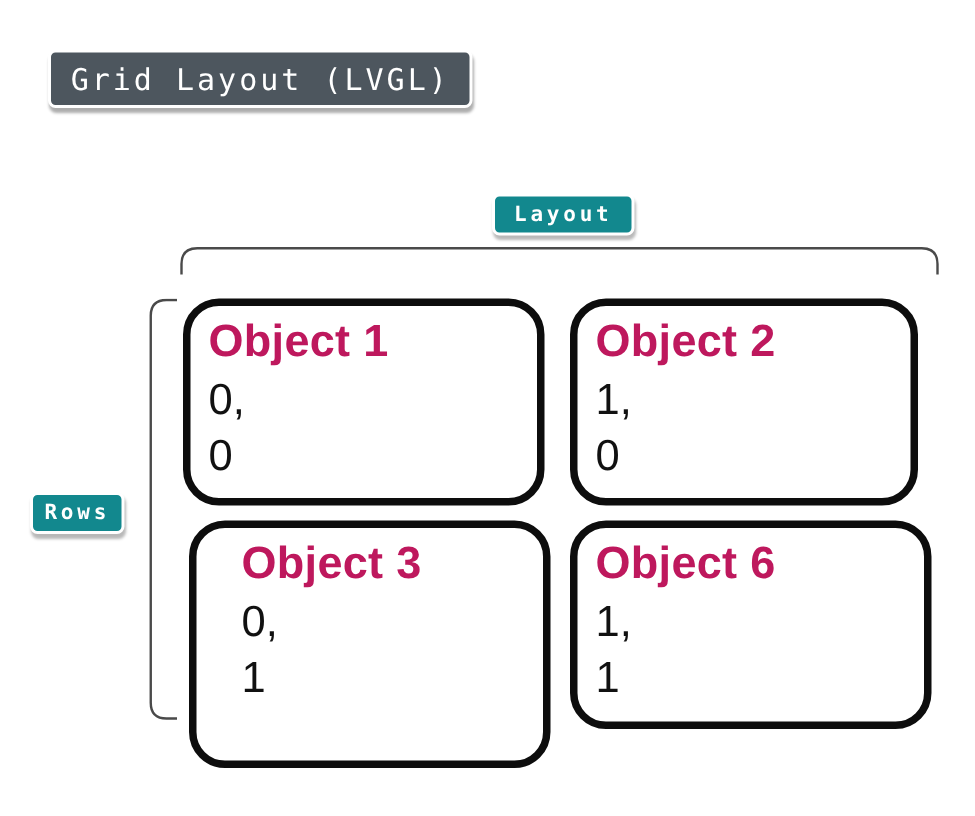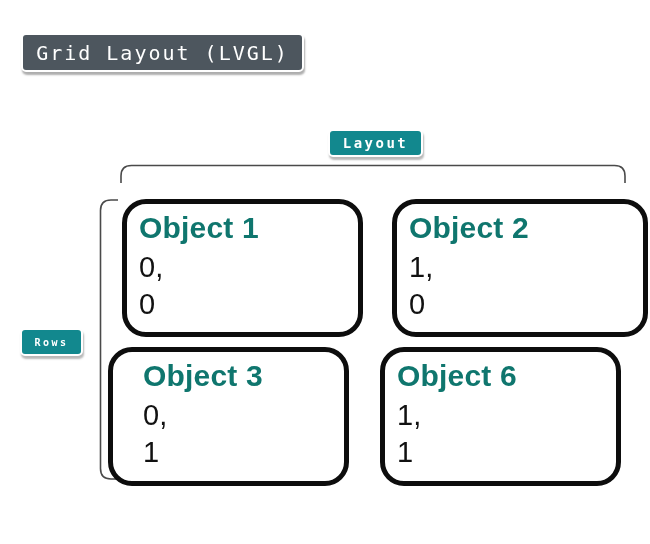--- a/index.html
+++ b/index.html
@@ -22,7 +22,7 @@
     white-space: nowrap;
   }
   .title-badge {
-    left: 21px; top: 33px; width: 283px; height: 39px;
+    left: 32px; top: 33px; width: 283px; height: 39px;
     background: var(--slate-badge, #4D565E);
     font-size: 20px; font-weight: 500; letter-spacing: 2px;
     box-shadow: 1px 3px 2px rgba(0,0,0,0.32);

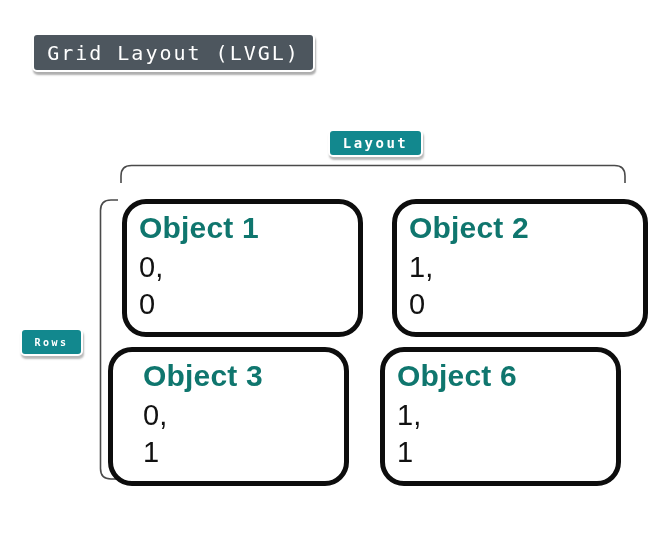--- a/index.html
+++ b/index.html
@@ -50,7 +50,7 @@
     padding: 3px 0 0 12px;
     color: #111111;
   }
-  .cell-title { font-weight: bold; font-size: 30px; line-height: 42px; color: #0f766e; letter-spacing: 0.2px; }
+  .cell-title { font-weight: bold; font-size: 30px; line-height: 42px; color: #be185d; letter-spacing: 0.2px; }
   .cell-line  { font-size: 29px; line-height: 37px; color: #111111; }
   .cell-1 { left: 122px; top: 199px; width: 241px; height: 138px; }
   .cell-2 { left: 380px; top: 199px; width: 256px; height: 138px; margin-left: 12px; }

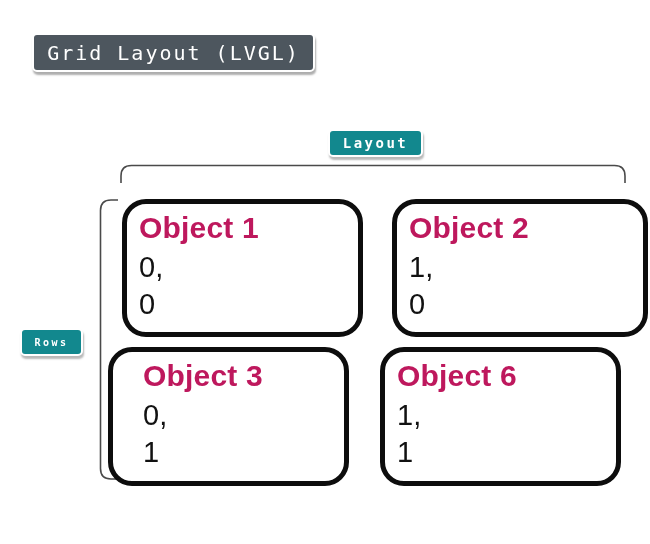--- a/index.html
+++ b/index.html
@@ -53,7 +53,7 @@
   .cell-title { font-weight: bold; font-size: 30px; line-height: 42px; color: #be185d; letter-spacing: 0.2px; }
   .cell-line  { font-size: 29px; line-height: 37px; color: #111111; }
   .cell-1 { left: 122px; top: 199px; width: 241px; height: 138px; }
-  .cell-2 { left: 380px; top: 199px; width: 256px; height: 138px; margin-left: 12px; }
+  .cell-2 { left: 380px; top: 199px; width: 232px; height: 138px; }
   .cell-3 { left: 108px; top: 347px; width: 241px; height: 139px; padding-left: 30px; }
   .cell-4 { left: 380px; top: 347px; width: 241px; height: 139px; }
 </style>

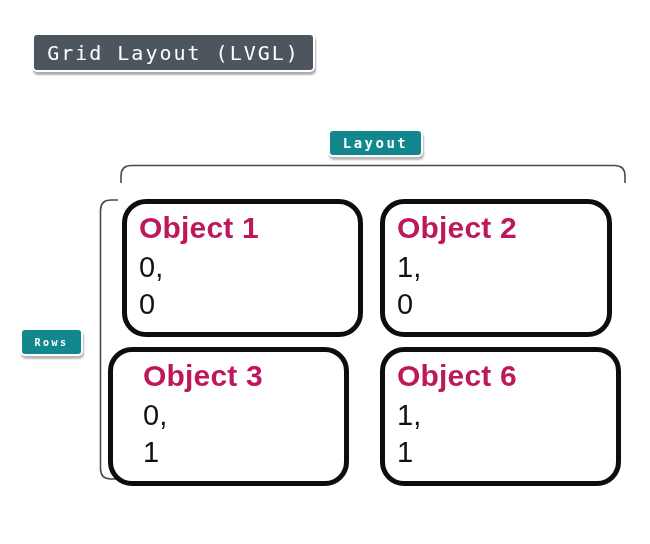--- a/index.html
+++ b/index.html
@@ -33,7 +33,7 @@
     box-shadow: 1px 3px 2px rgba(0,0,0,0.28);
   }
   .columns-badge { left: 328px; top: 129px; width: 95px; height: 28px; font-size: 14px; letter-spacing: 2.5px; }
-  .rows-badge    { left: 20px;  top: 328px; width: 63px; height: 28px; font-size: 10px; letter-spacing: 2.5px; }
+  .rows-badge    { left: 20px;  top: 328px; width: 63px; height: 28px; font-size: 14px; letter-spacing: 2.5px; }
 
   
   .bracket { position: absolute; display: block; }

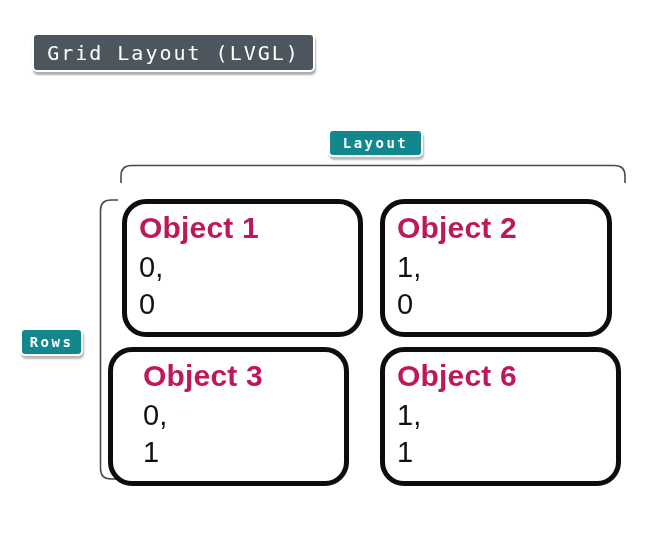--- a/index.html
+++ b/index.html
@@ -54,7 +54,7 @@
   .cell-line  { font-size: 29px; line-height: 37px; color: #111111; }
   .cell-1 { left: 122px; top: 199px; width: 241px; height: 138px; }
   .cell-2 { left: 380px; top: 199px; width: 232px; height: 138px; }
-  .cell-3 { left: 108px; top: 347px; width: 241px; height: 139px; padding-left: 30px; }
+  .cell-3 { left: 126px; top: 347px; width: 241px; height: 165px; padding-left: 30px; }
   .cell-4 { left: 380px; top: 347px; width: 241px; height: 139px; }
 </style>
 </head>

